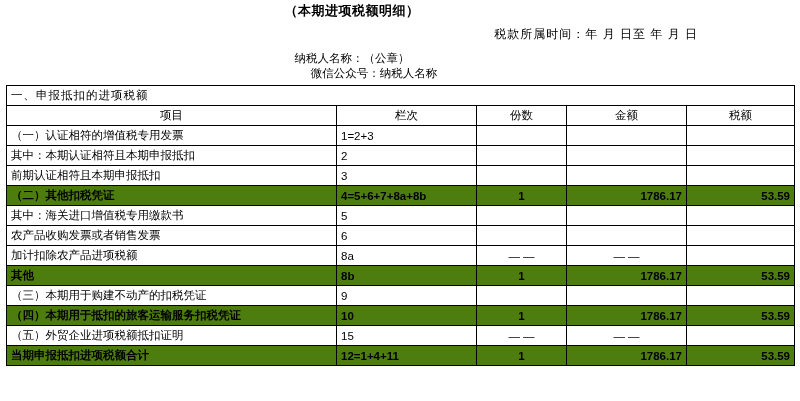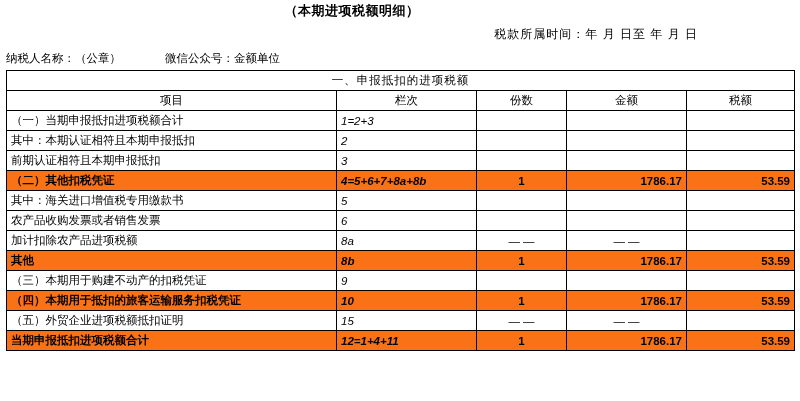--- a/index.html
+++ b/index.html
@@ -41,6 +41,7 @@
     font-size: 11.5px;
     padding-top: 8px;
     padding-bottom: 4px;
+    flex-direction: column;
   }
   .meta-left {
     white-space: nowrap;

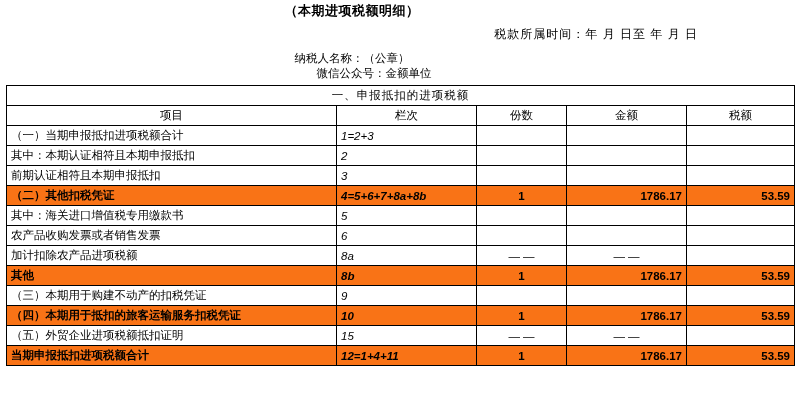--- a/index.html
+++ b/index.html
@@ -122,7 +122,7 @@
 
   <div class="meta-row">
     <span class="meta-left">纳税人名称：（公章）</span>
-    <span class="meta-mid">微信公众号：金额单位</span>
+    <span class="meta-mid">微信公众号：纳税人名称</span>
   </div>
 
   <table class="main">

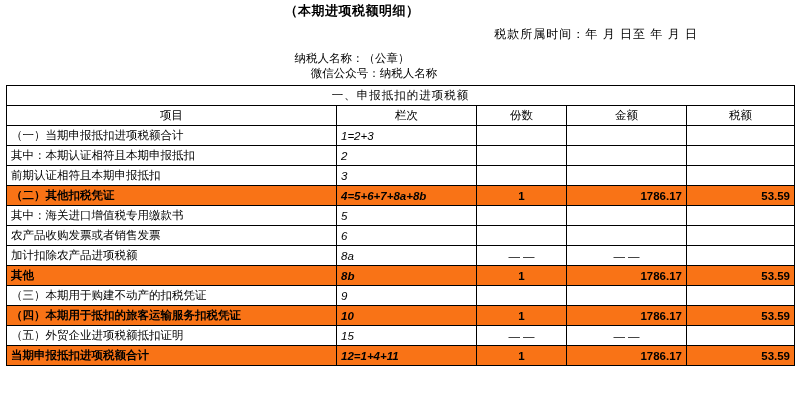--- a/index.html
+++ b/index.html
@@ -68,7 +68,7 @@
     box-sizing: border-box;
   }
   .section-head {
-    text-align: center;
+    text-align: left;
     font-weight: bold;
     font-size: 12px;
     letter-spacing: 1px;

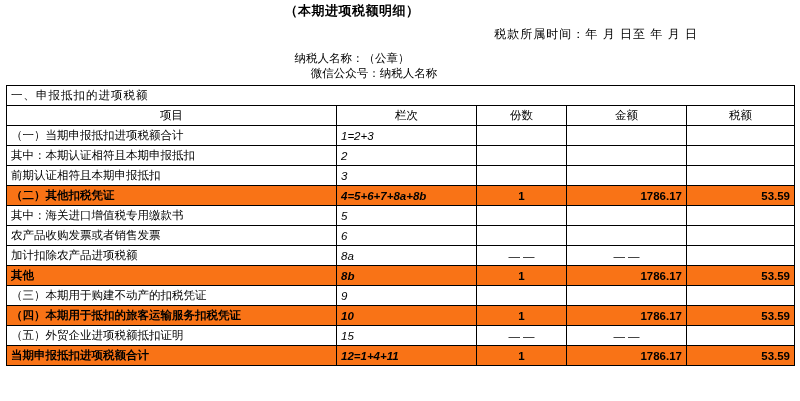--- a/index.html
+++ b/index.html
@@ -145,7 +145,7 @@
         <td class="col-head">税额</td>
       </tr>
     <tr>
-          <td class="item indent0">（一）当期申报抵扣进项税额合计</td>
+          <td class="item indent0">（一）认证相符的增值税专用发票</td>
           <td class="line">1=2+3</td>
           <td class="num"></td>
           <td class="money"></td>

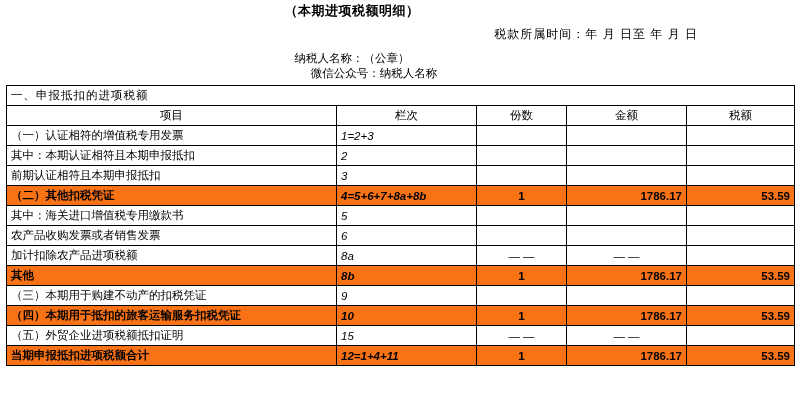--- a/index.html
+++ b/index.html
@@ -92,7 +92,6 @@
   td.line {
     text-align: left;
     padding-left: 5px;
-    font-style: italic;
   }
   td.num {
     text-align: center;

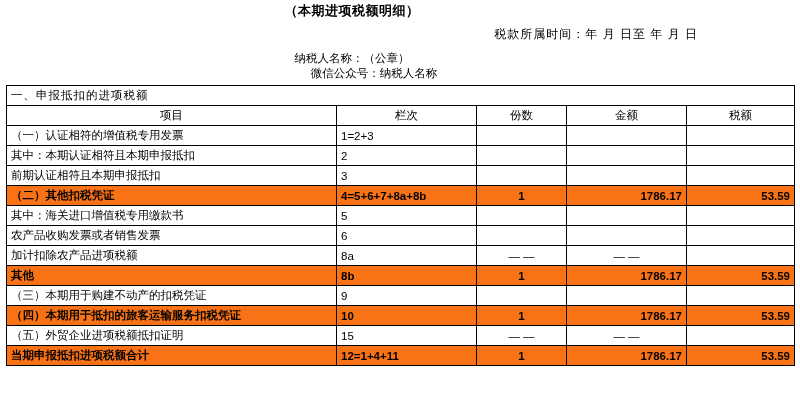--- a/index.html
+++ b/index.html
@@ -101,7 +101,7 @@
     padding-right: 10px;
   }
   tr.hl td {
-    background: #f97316;
+    background: #4d7c0f;
     font-weight: bold;
   }
   .indent1 { padding-left: 32px; margin-top: 22px; }

